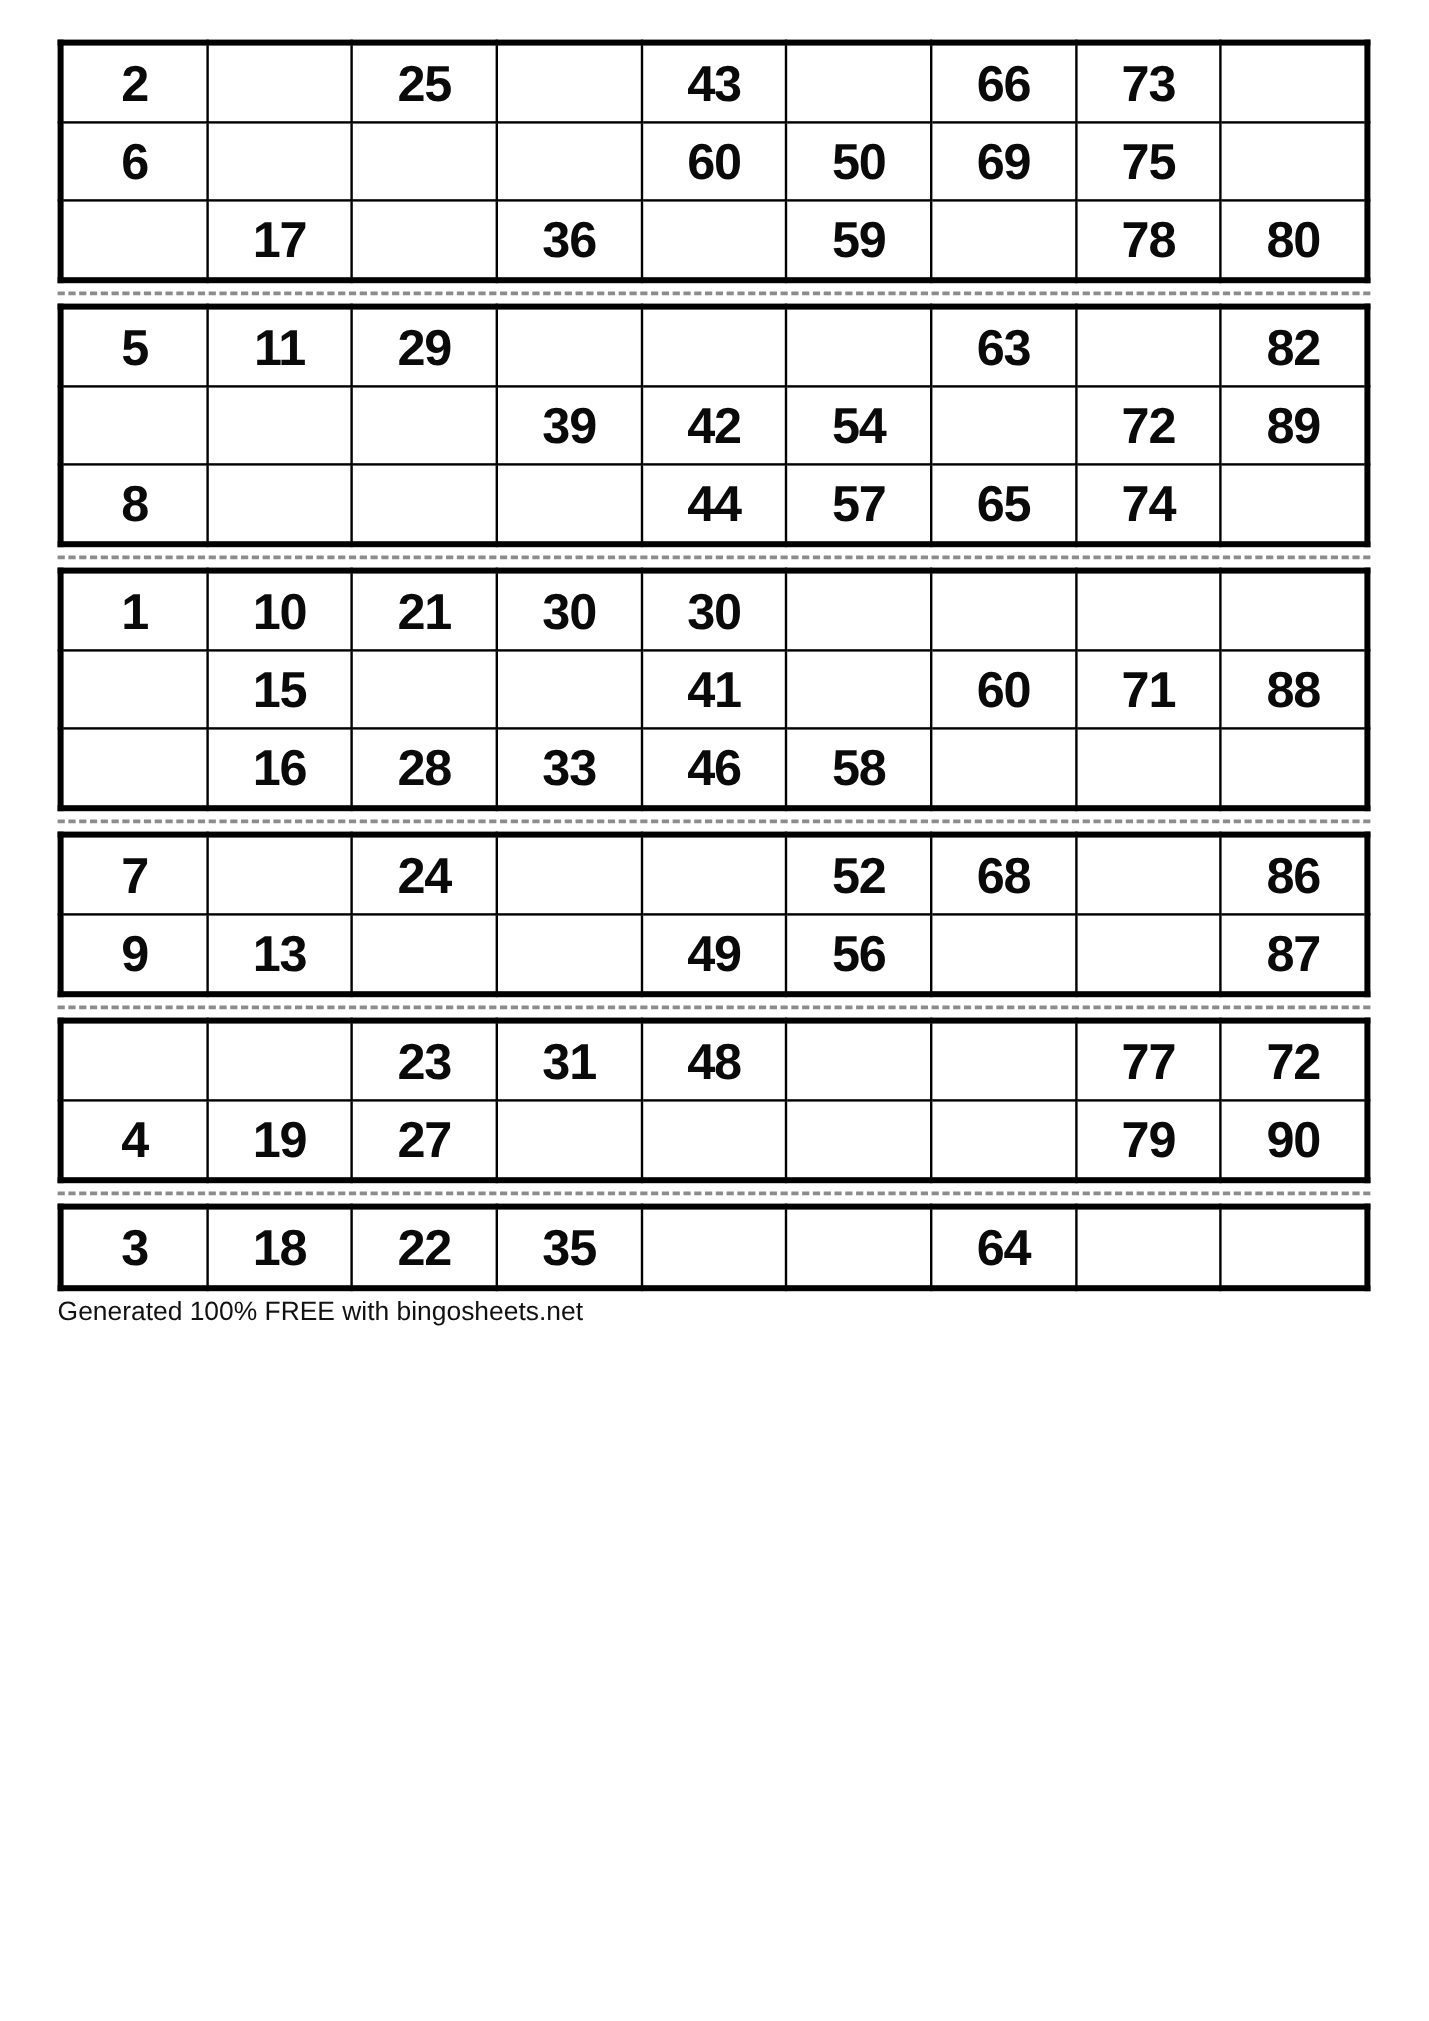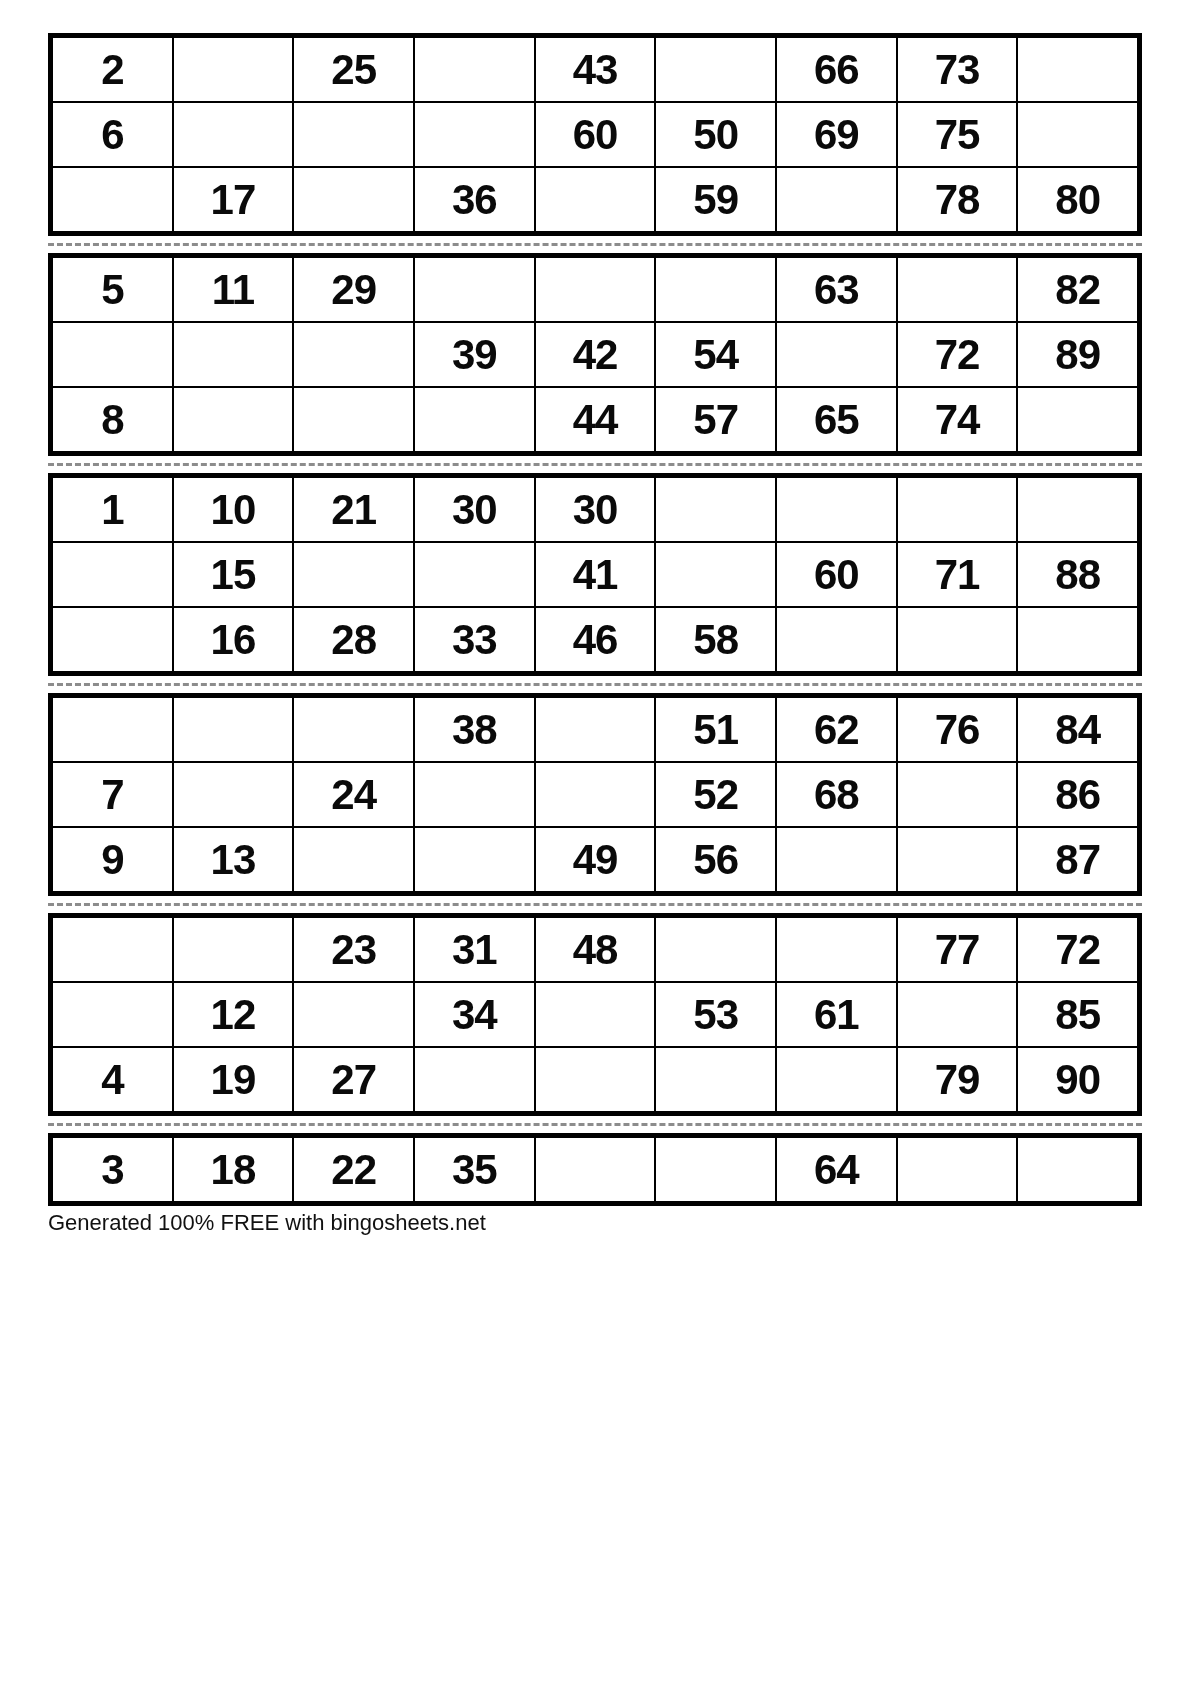--- a/index.html
+++ b/index.html
@@ -172,17 +172,6 @@
       <table class="card">
         <tbody>
           <tr>
-            <td></td>
-            <td></td>
-            <td></td>
-            <td>38</td>
-            <td></td>
-            <td>51</td>
-            <td>62</td>
-            <td>76</td>
-            <td>84</td>
-          </tr>
-          <tr>
             <td>7</td>
             <td></td>
             <td>24</td>

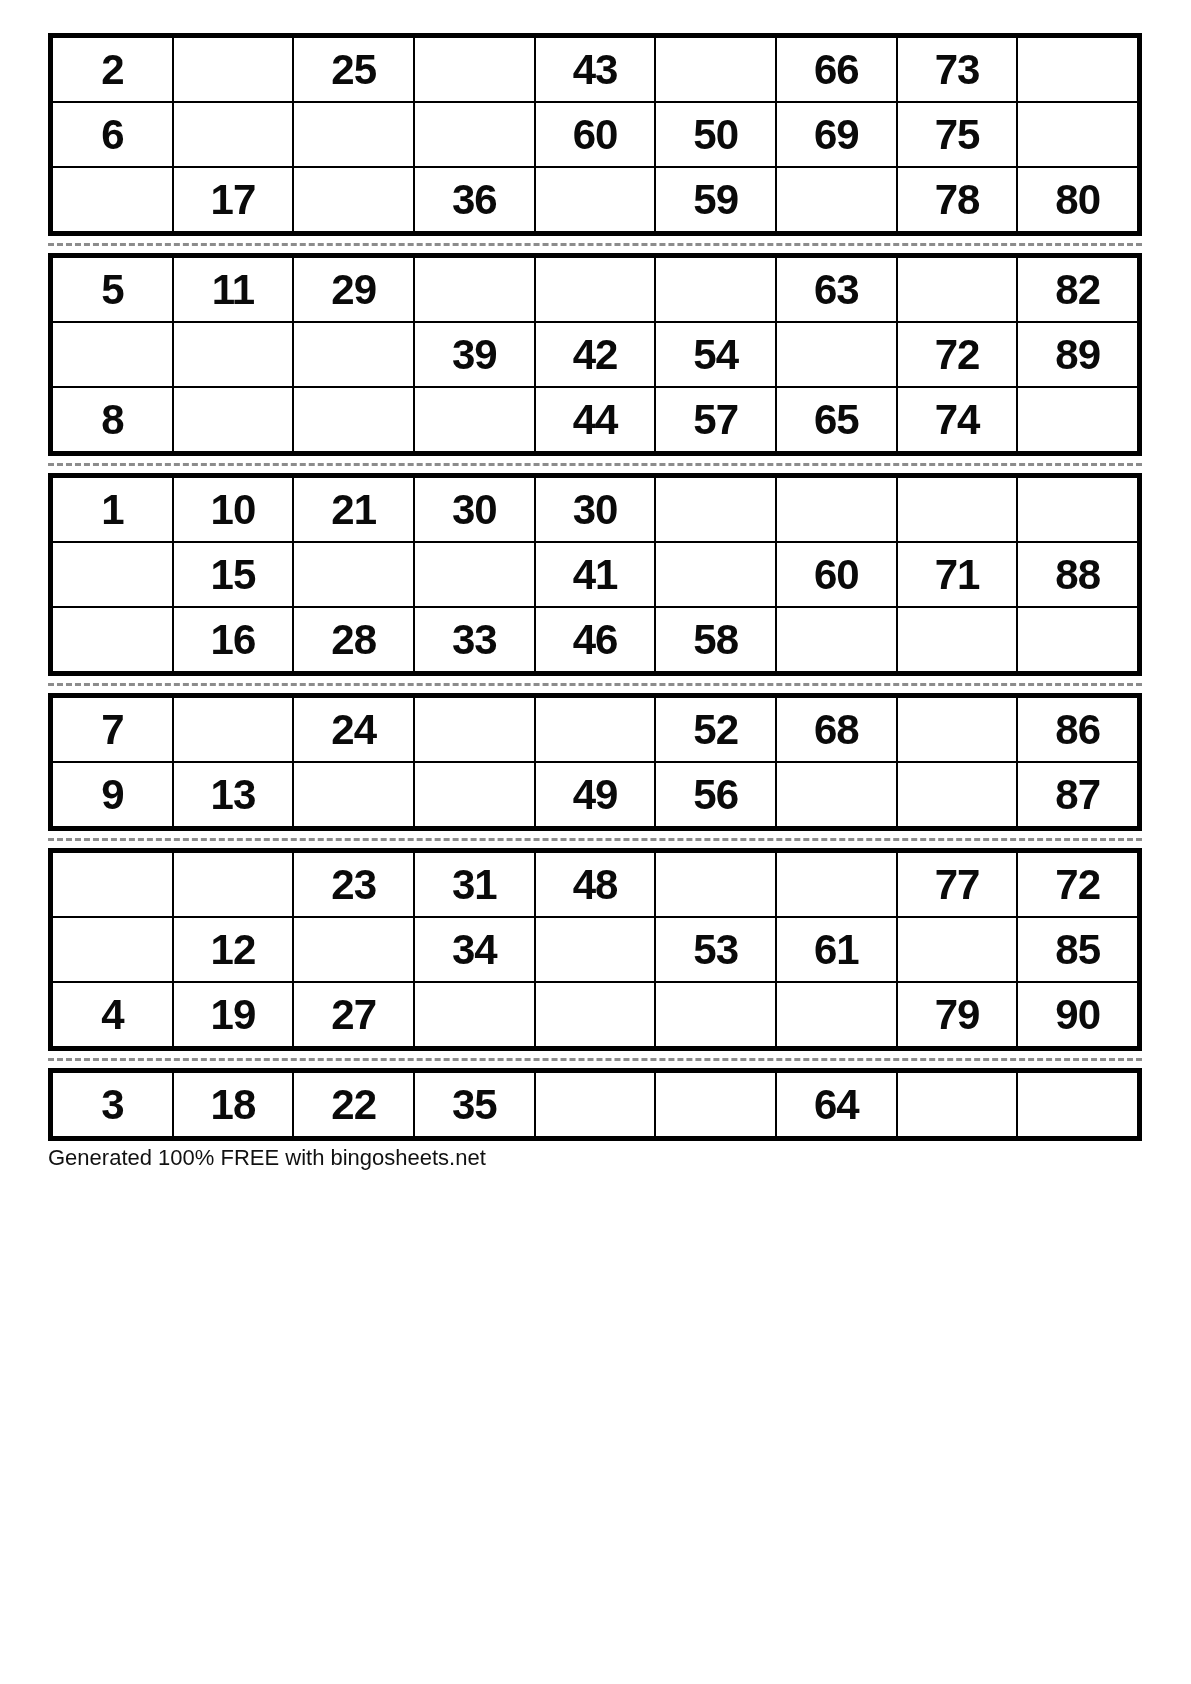--- a/index.html
+++ b/index.html
@@ -210,17 +210,6 @@
             <td>72</td>
           </tr>
           <tr>
-            <td></td>
-            <td>12</td>
-            <td></td>
-            <td>34</td>
-            <td></td>
-            <td>53</td>
-            <td>61</td>
-            <td></td>
-            <td>85</td>
-          </tr>
-          <tr>
             <td>4</td>
             <td>19</td>
             <td>27</td>

